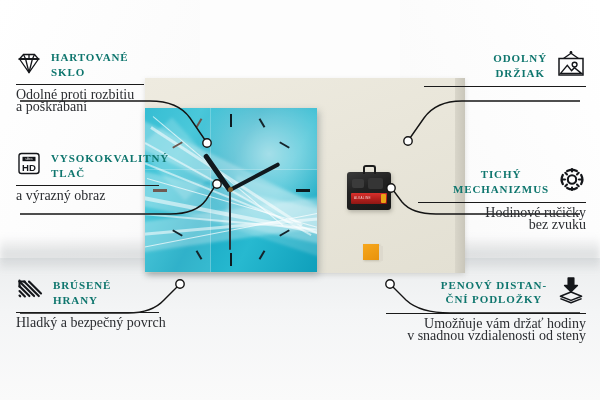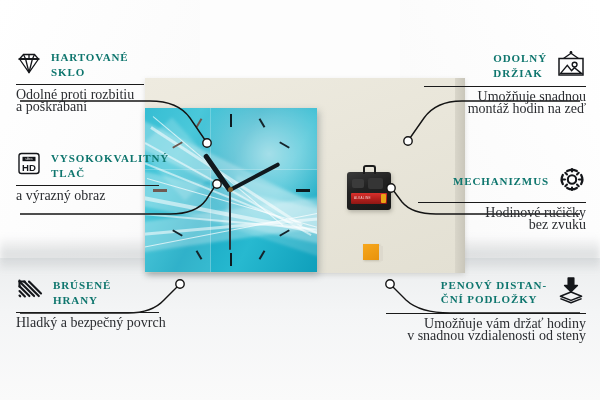--- a/index.html
+++ b/index.html
@@ -108,7 +108,7 @@
     font-weight:700; font-size:11px; line-height:14.5px;
     letter-spacing:0.9px; color:#0f766e; text-transform:uppercase;
   }
-  .feat.right .feat-title { text-align:left; }
+  .feat.right .feat-title { text-align:center; }
   .feat-rule { height:1px; background:#1a1a1a; margin-top:5px; }
   .feat-desc {
     font-family:"Liberation Serif", serif;

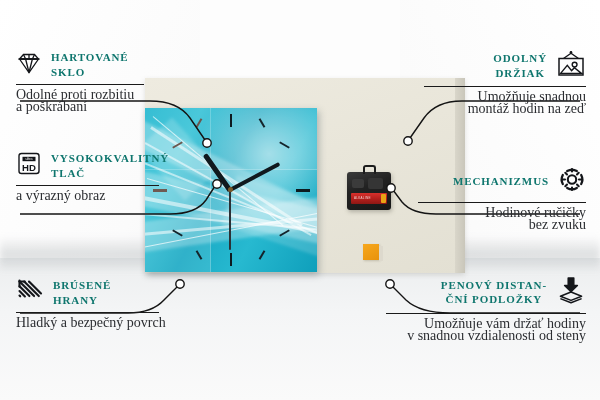--- a/index.html
+++ b/index.html
@@ -288,10 +288,6 @@
       </div>
     </div>
     <div class="feat-rule" style="width:162px; margin-left:auto;"></div>
-    <div class="feat-desc">
-      <div>Umožňuje snadnou</div>
-      <div>montáž hodin na zeď</div>
-    </div>
   </div>
 
   <div class="feat right" style="right:14px; top:166px; width:168px;">

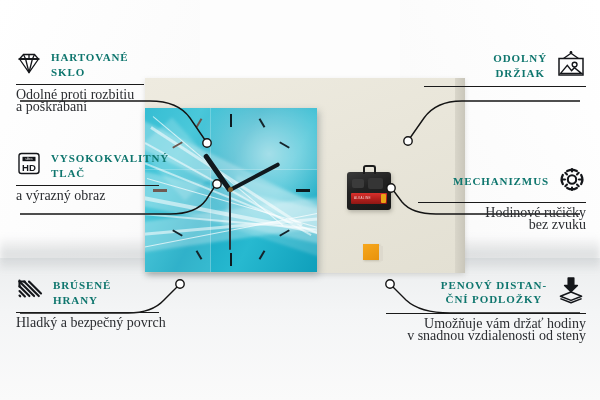--- a/index.html
+++ b/index.html
@@ -304,6 +304,7 @@
         </svg>
       </span>
       <div>
+        <div class="feat-title">TICHÝ</div>
         <div class="feat-title">MECHANIZMUS</div>
       </div>
     </div>

